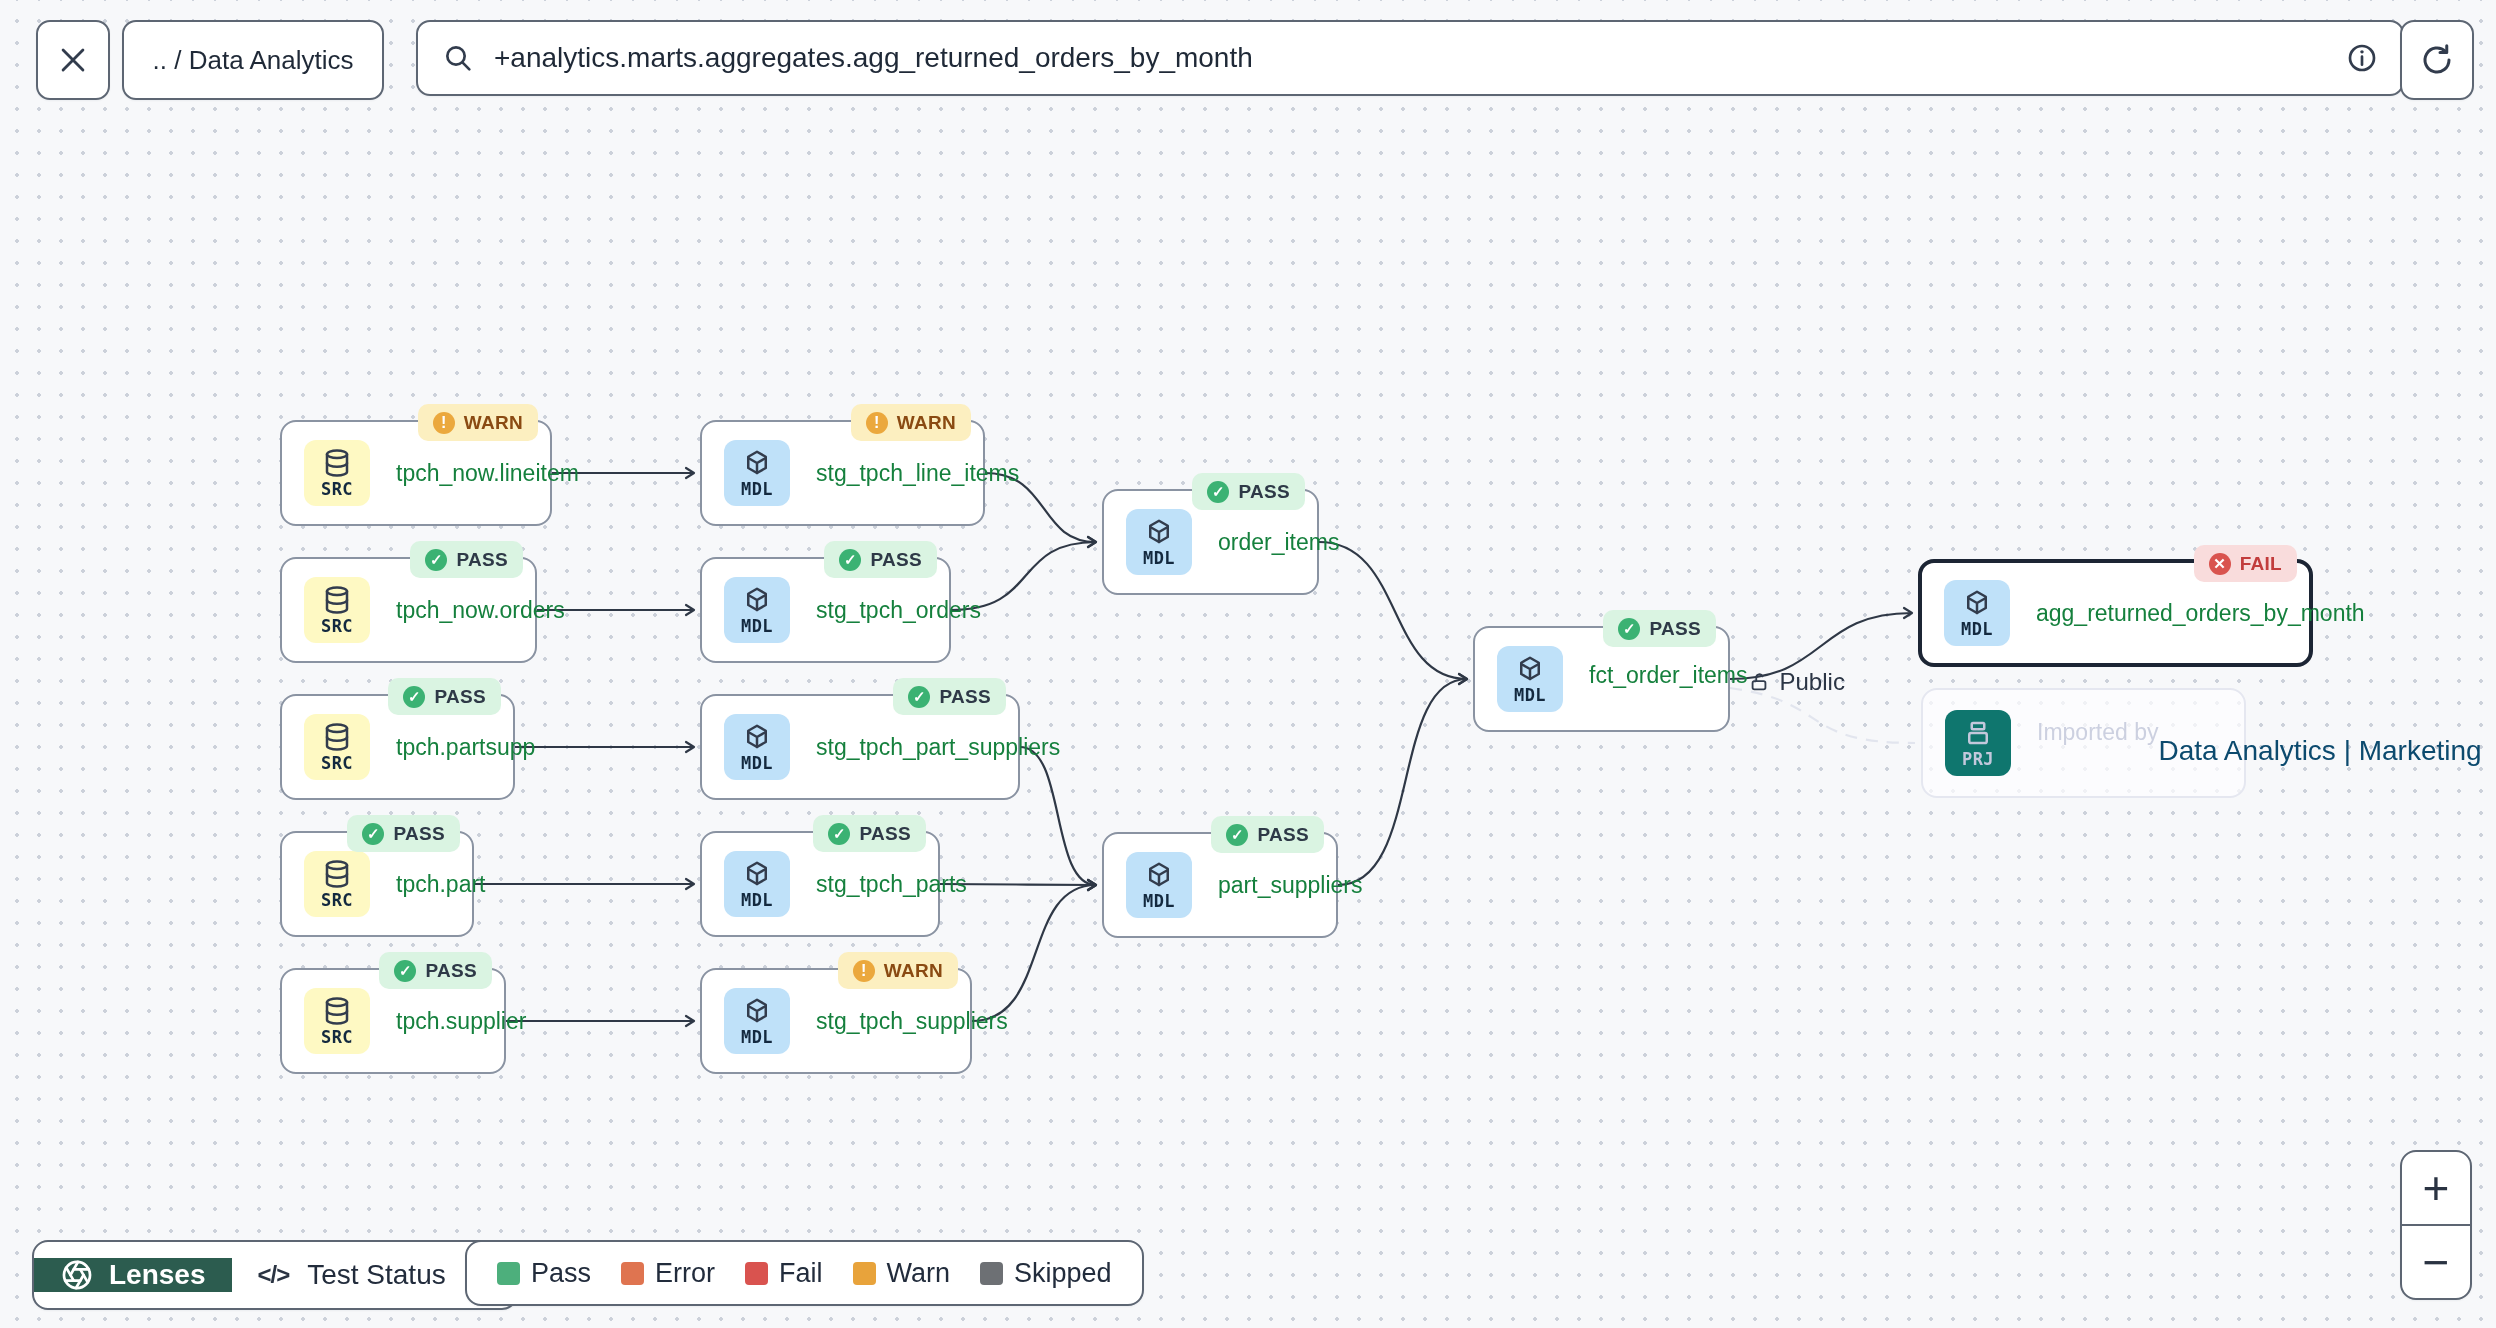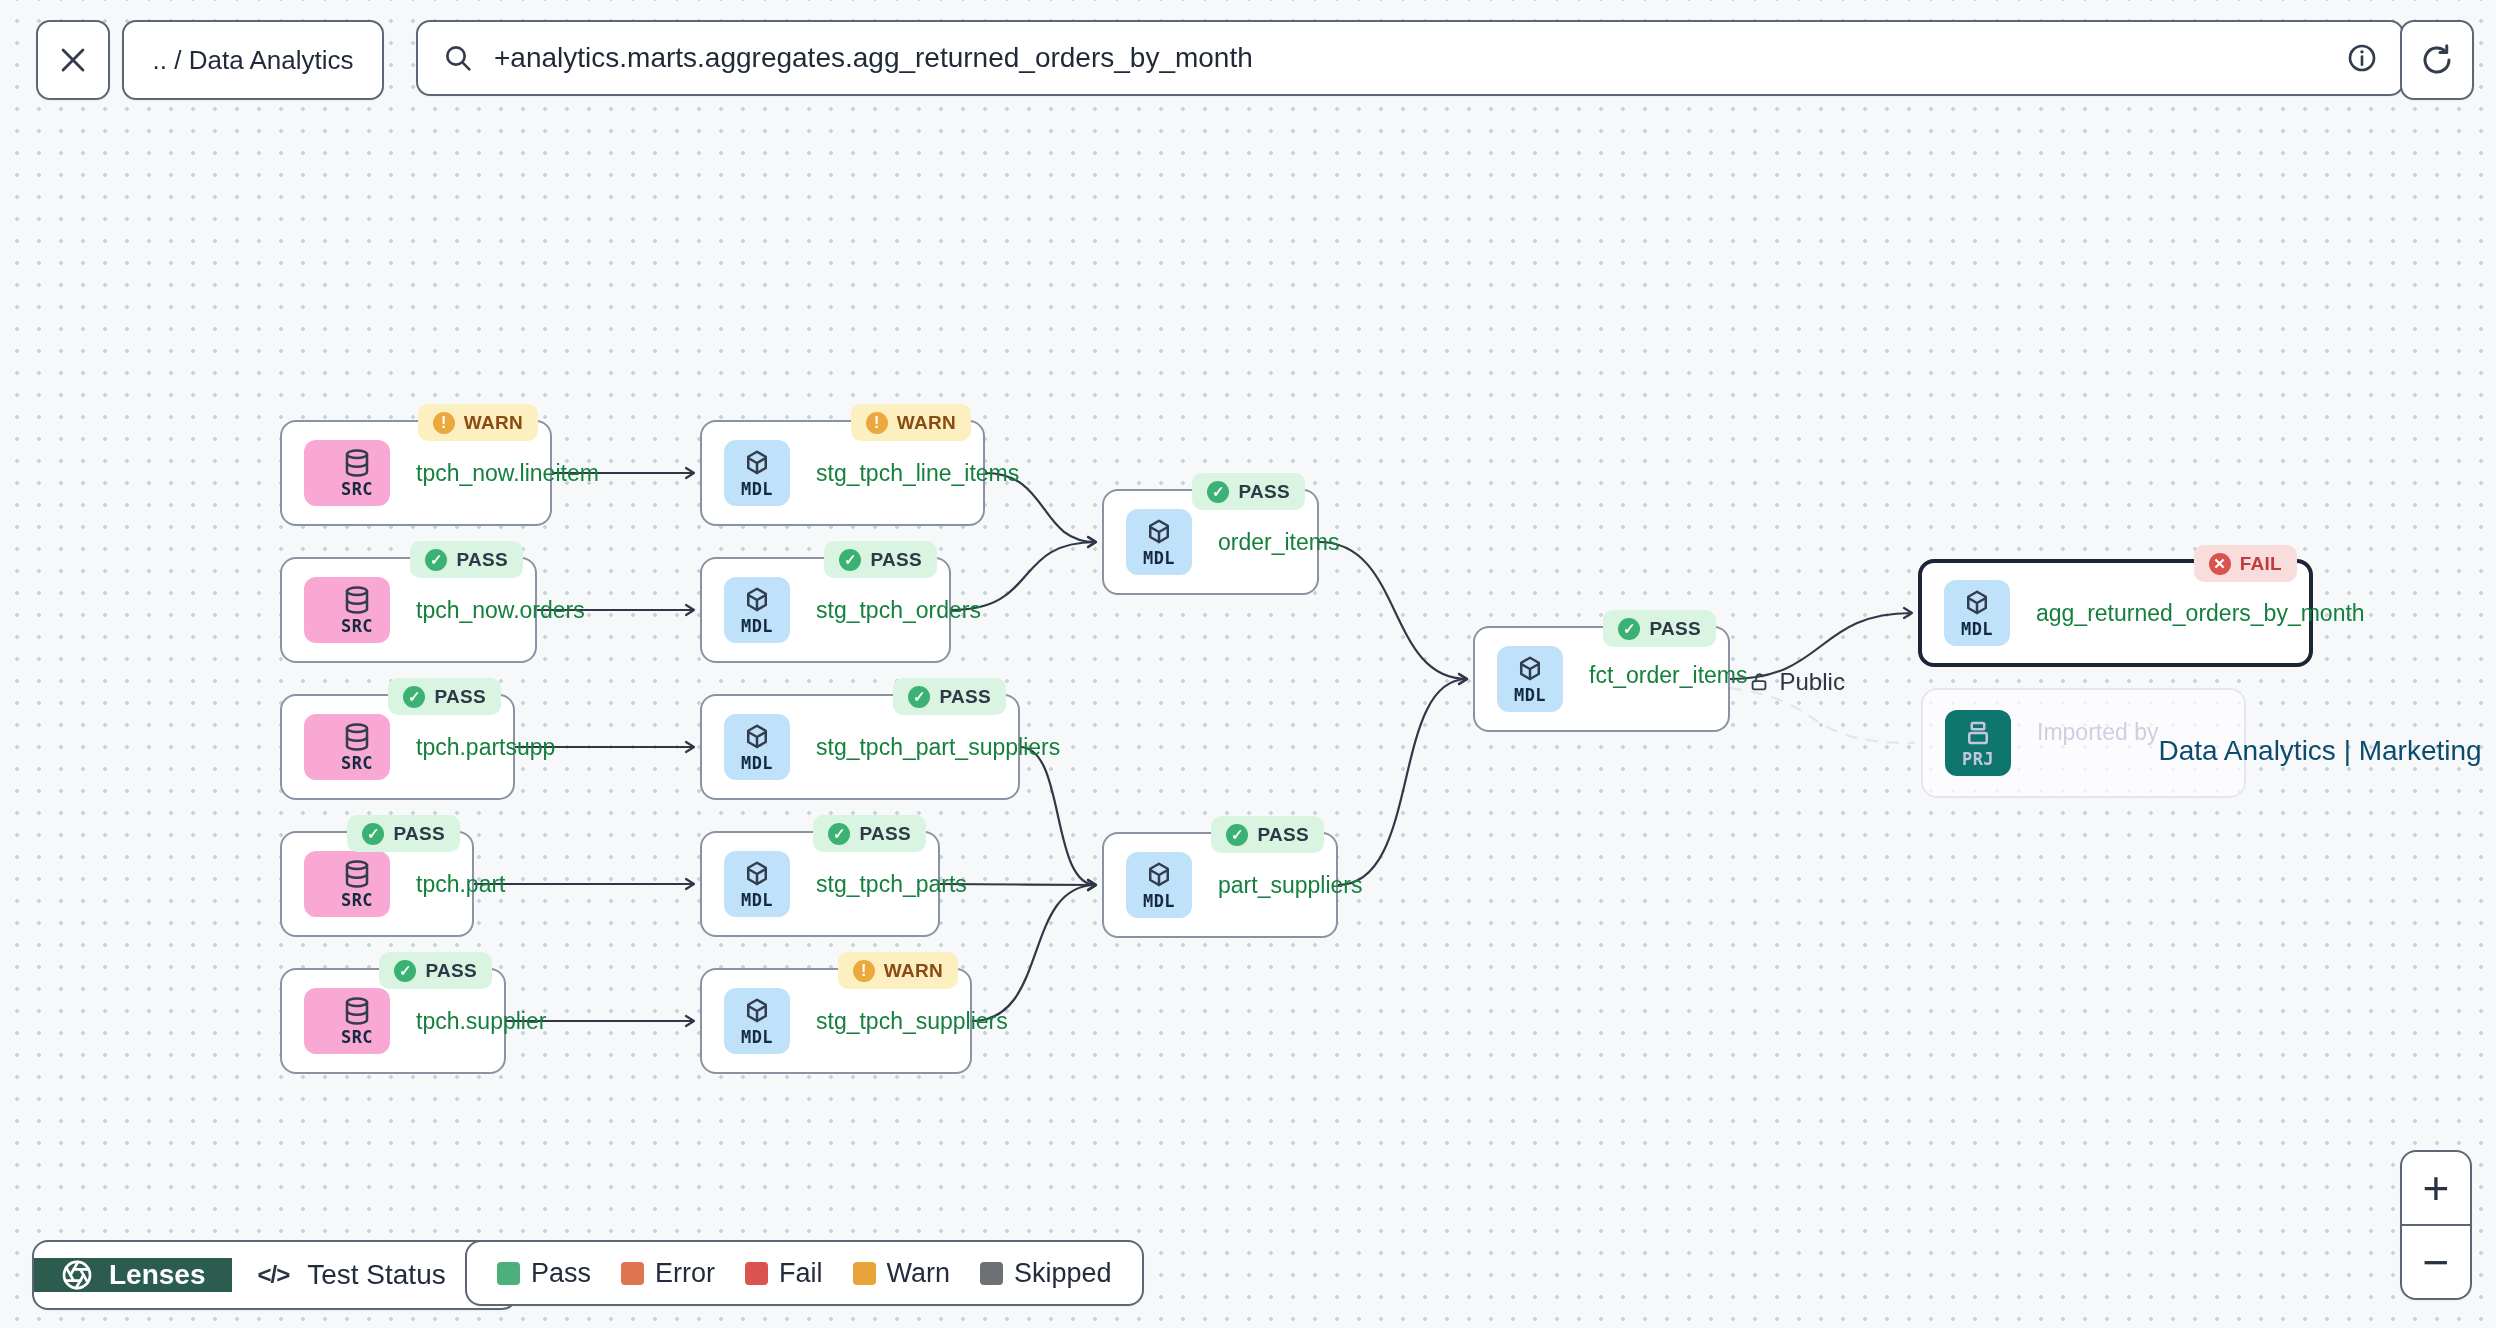--- a/index.html
+++ b/index.html
@@ -52,7 +52,7 @@
   }
   .tile svg{width:30px;height:30px;}
   .tile .k{font-family:"DejaVu Sans Mono",monospace;font-size:17px;font-weight:700;color:#13293f;letter-spacing:.5px;}
-  .tile.src{background:#f9a8d4;padding-left:20px;}
+  .tile.src{background:#fef9c3;}
   .tile.mdl{background:#bfe1f9;}
   .tile.prj{background:#0f766e;}
   .tile.prj .k{color:#c3c8dc;}

